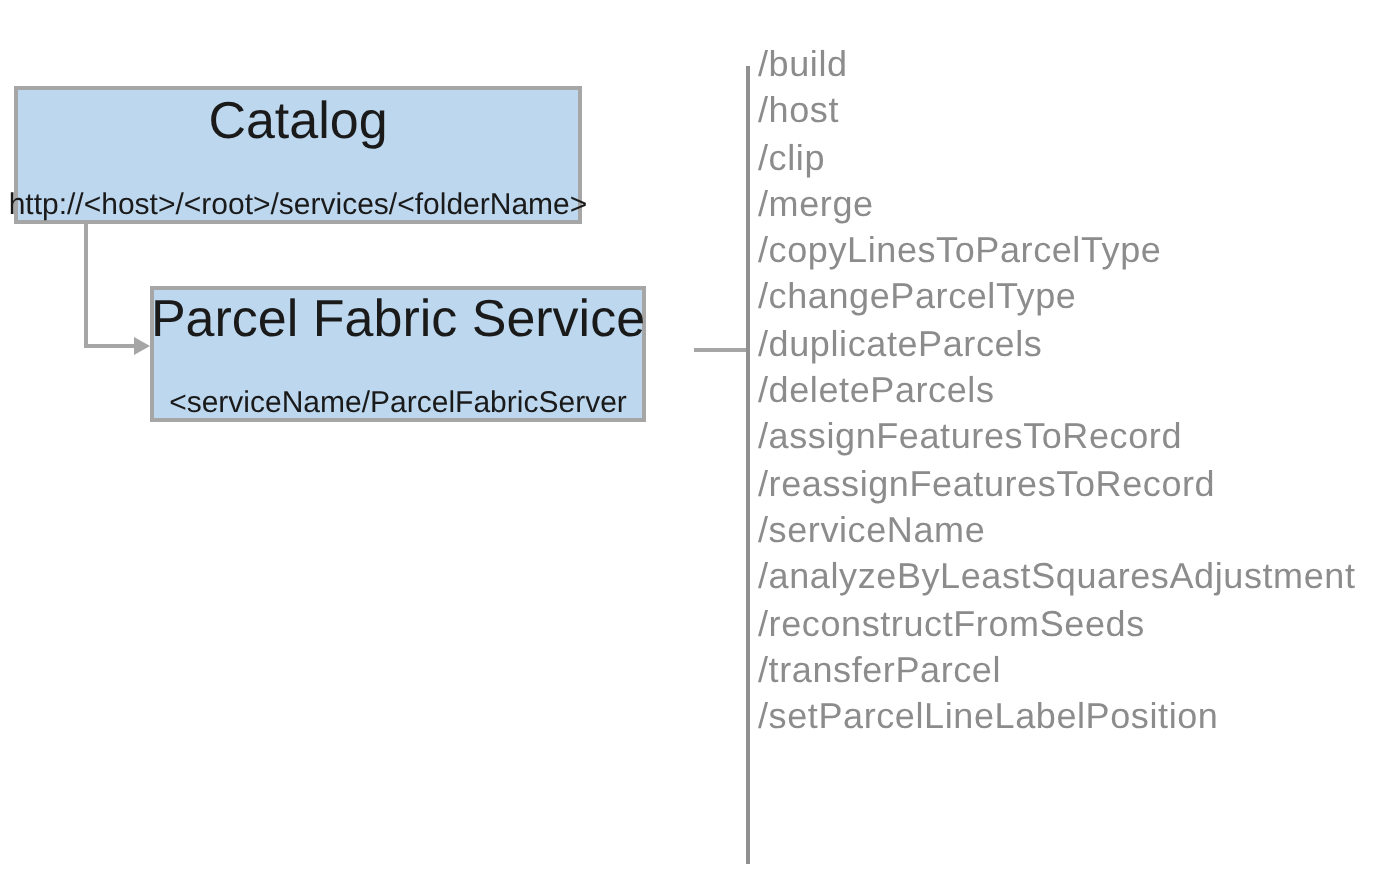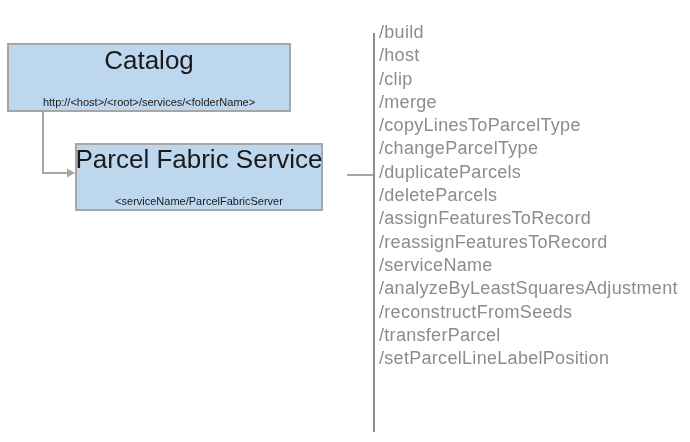--- a/index.html
+++ b/index.html
@@ -46,7 +46,7 @@
     white-space: nowrap;
   }
   .node-subtitle {
-    font-size: 11px;
+    font-size: 15px;
     line-height: 15px;
     color: #1a1a1a;
     white-space: nowrap;

